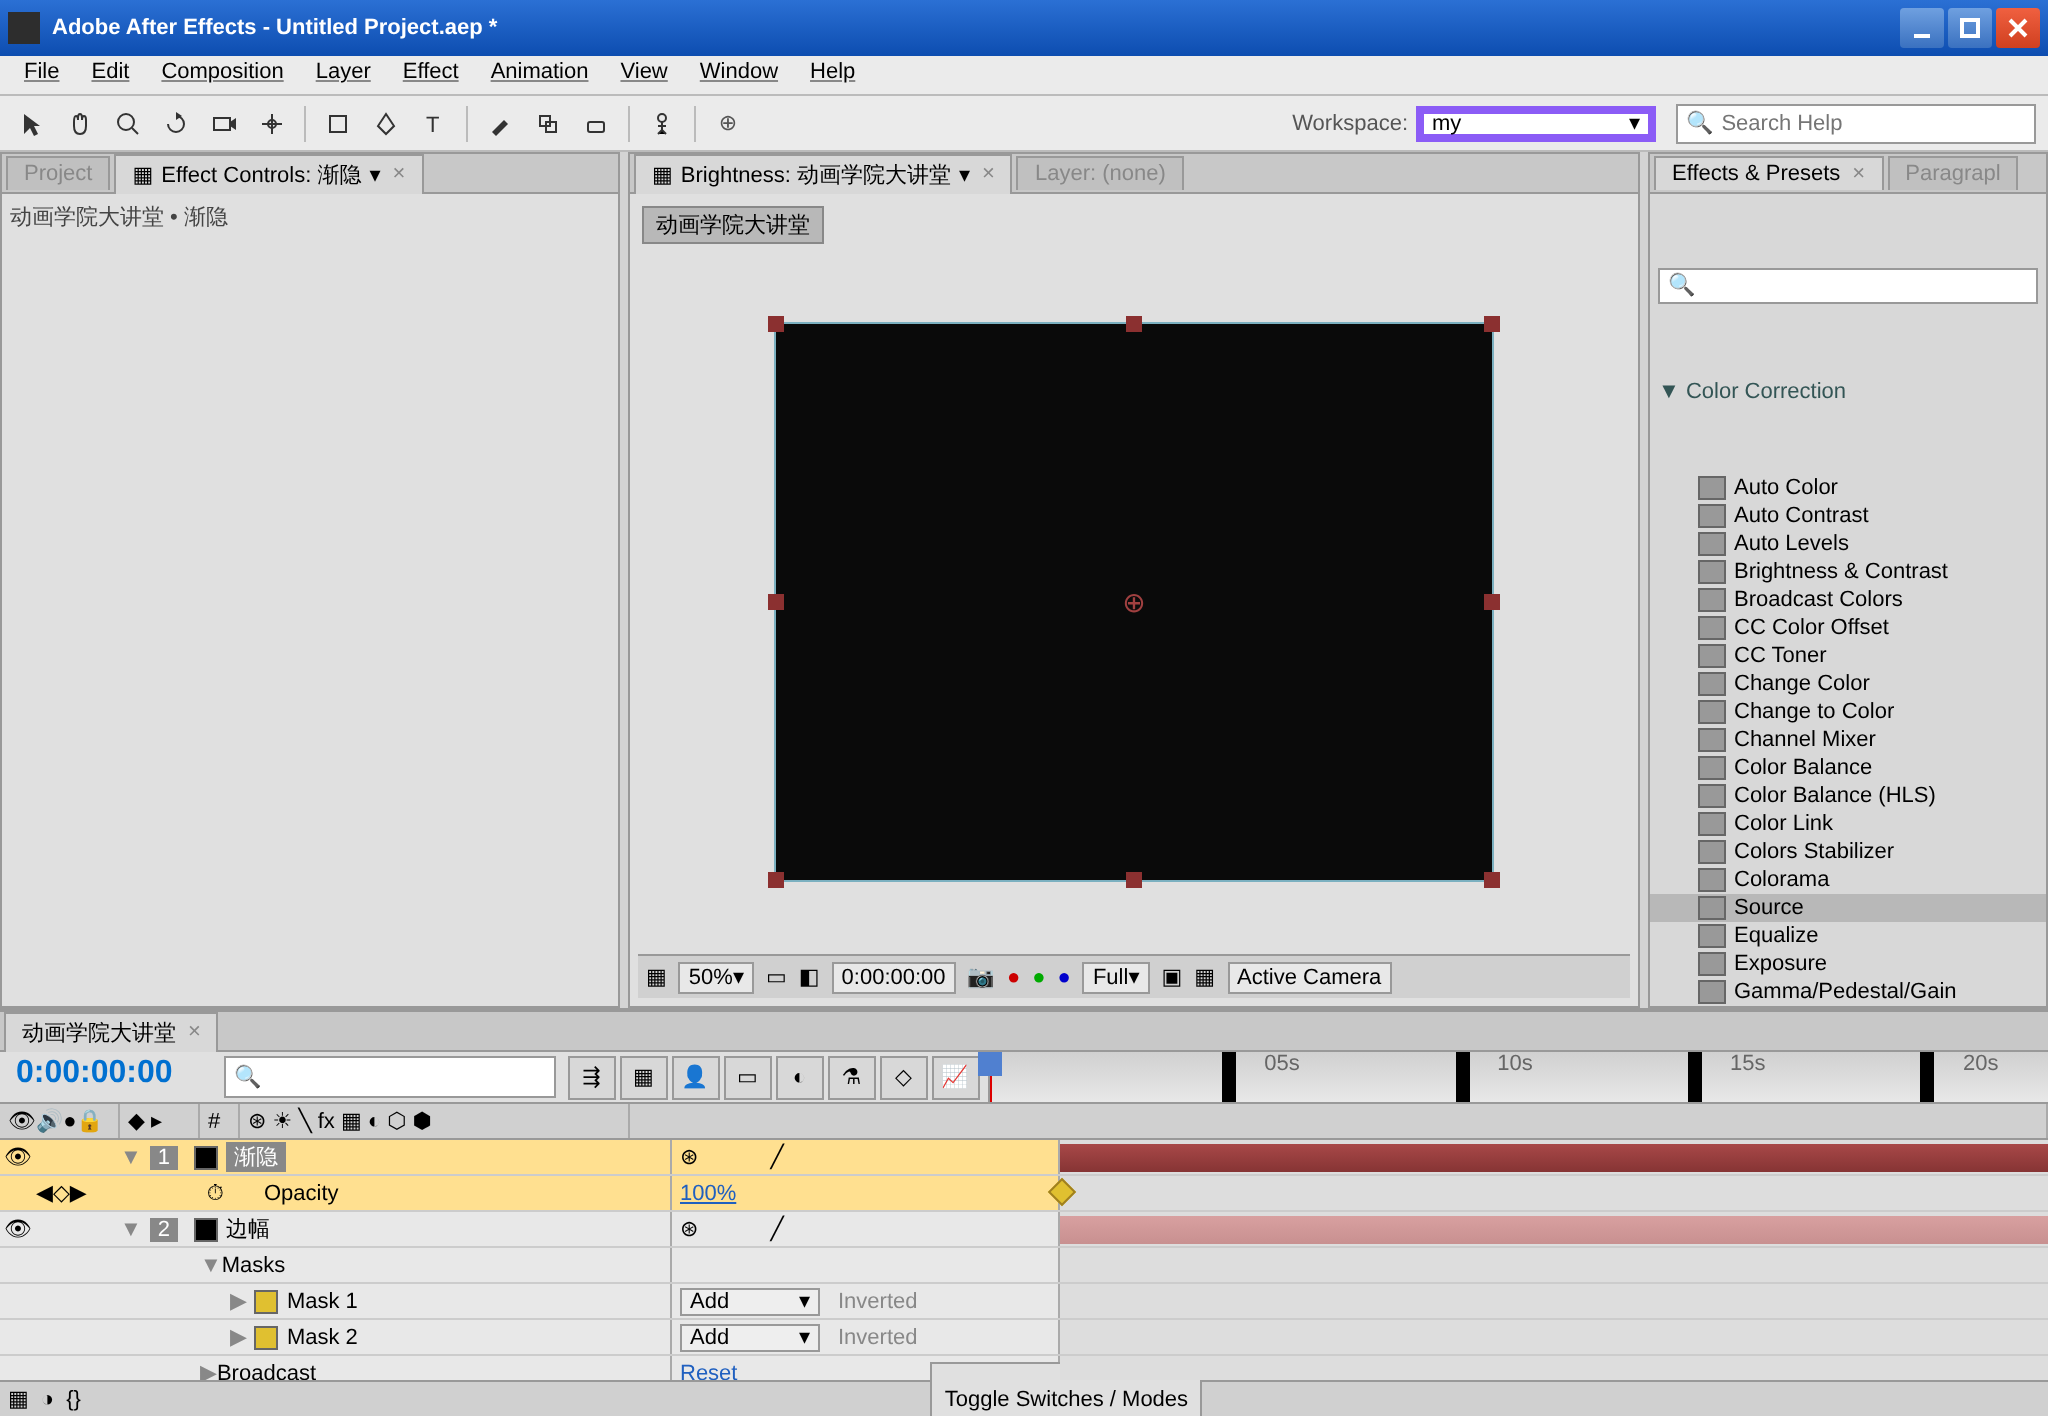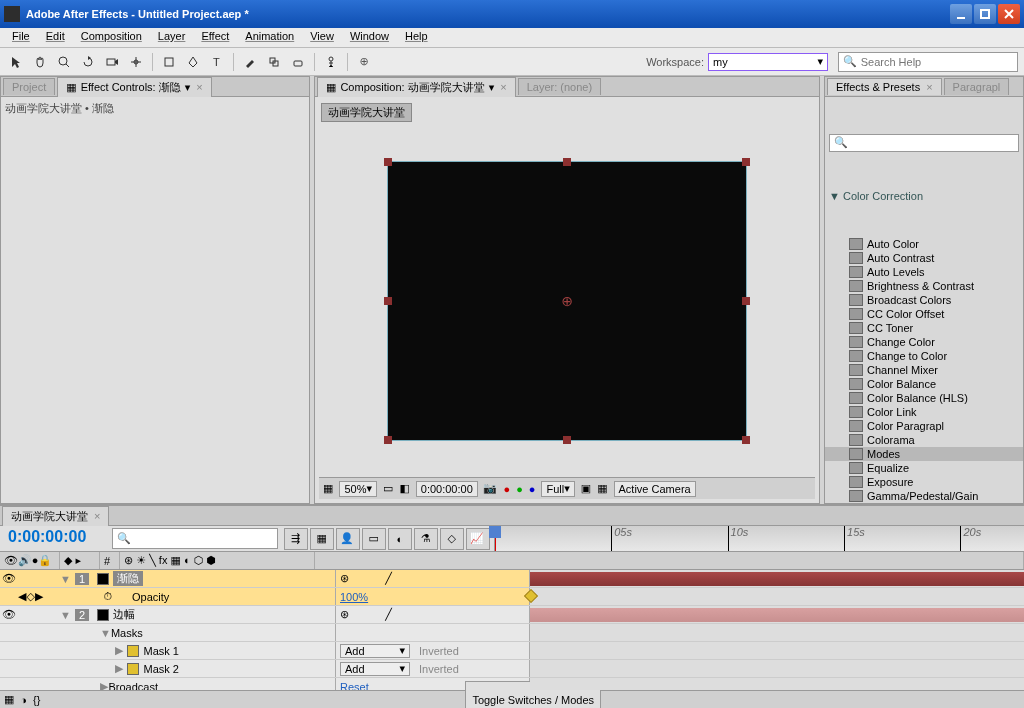--- a/index.html
+++ b/index.html
@@ -19,7 +19,7 @@
 .tbtn { width: 20px; height: 20px; border: 1px solid transparent; display: flex; align-items: center; justify-content: center; color: #555; }
 .sep { width:1px; height:18px; background:#bbb; margin:0 2px; }
 .workspace-label { margin-left: auto; color:#555; }
-.workspace-sel { width: 120px; height: 18px; border: 1px solid #8b5cf6; background:#fff; padding:0 4px; display:flex; align-items:center; justify-content:space-between; }
+.workspace-sel { width: 120px; height: 18px; border: 4px solid #8b5cf6; background:#fff; padding:0 4px; display:flex; align-items:center; justify-content:space-between; }
 .search-help { width: 180px; height: 20px; border: 1px solid #999; background:#fff; display:flex; align-items:center; padding:0 4px; gap:4px; margin-left:6px; }
 .search-help input { border:none; outline:none; flex:1; }
 

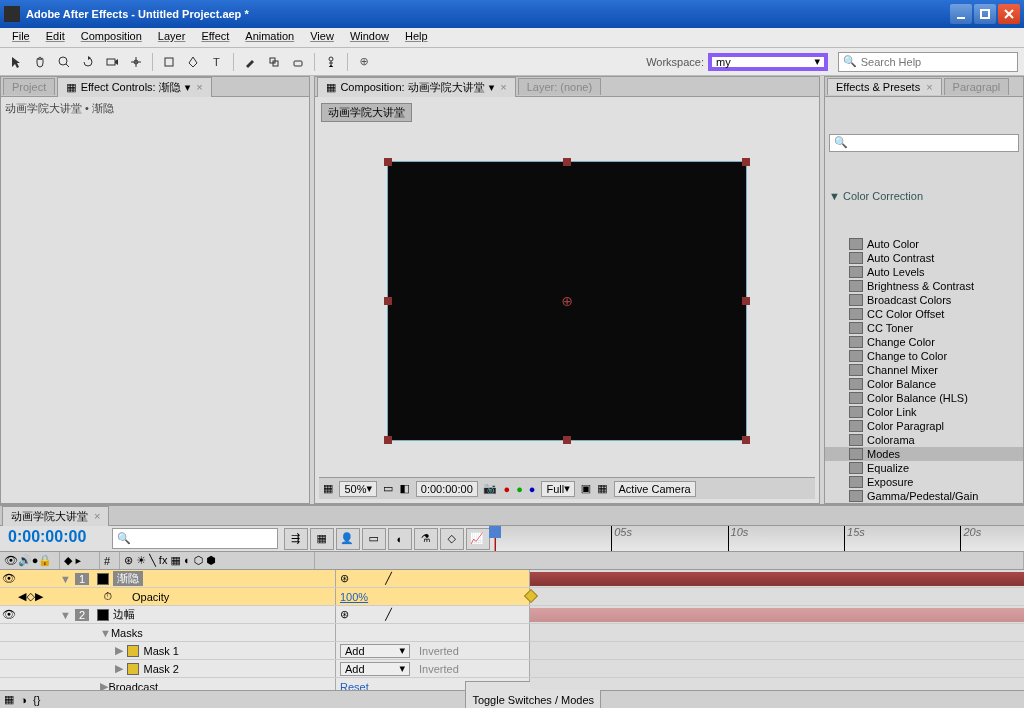--- a/index.html
+++ b/index.html
@@ -244,7 +244,7 @@
       <div class="tabrow">
         <div class="tab">
             <span>▦</span>
-            <span>Composition: 动画学院大讲堂</span>
+            <span>Brightness: 动画学院大讲堂</span>
             <span>▾</span>
             <span class="x">×</span>
           </div>

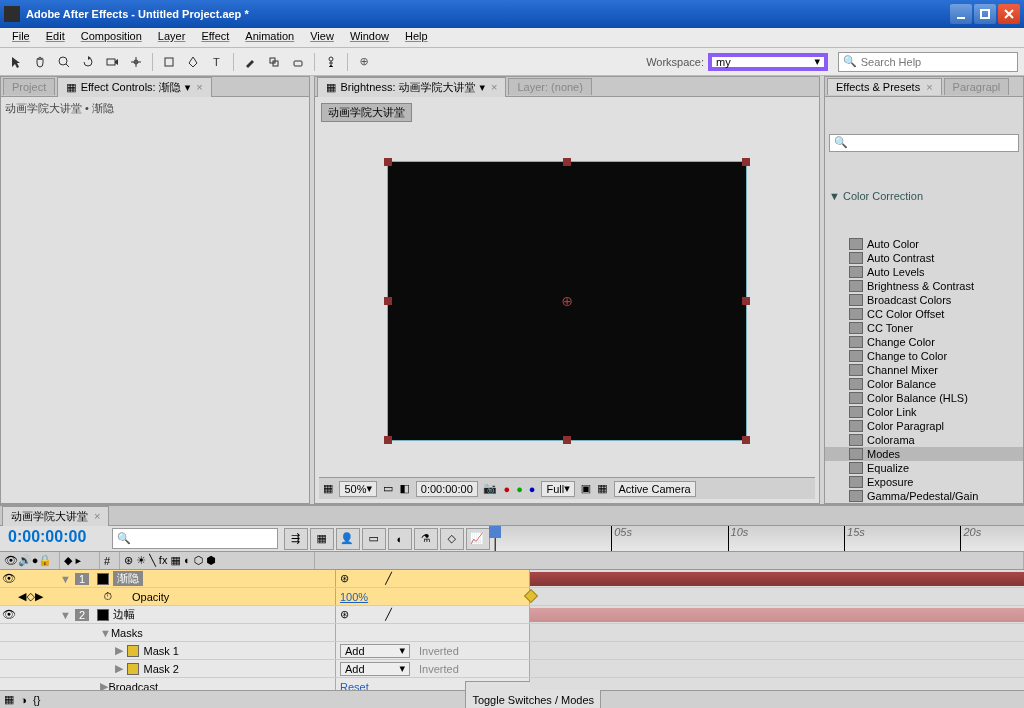--- a/index.html
+++ b/index.html
@@ -357,7 +357,7 @@
           </div>
           <div class="preset-item">
             <span class="preset-icon"></span>
-            <span>Color Paragrapl</span>
+            <span>Colors Stabilizer</span>
           </div>
           <div class="preset-item">
             <span class="preset-icon"></span>

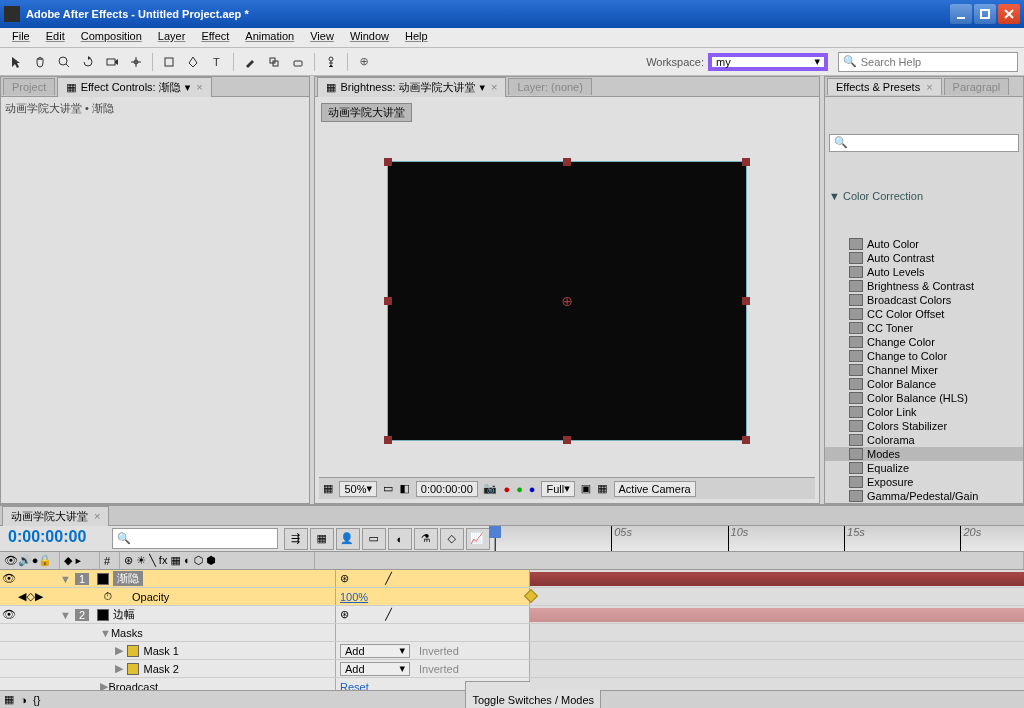--- a/index.html
+++ b/index.html
@@ -365,7 +365,7 @@
           </div>
           <div class="preset-item selected">
             <span class="preset-icon"></span>
-            <span>Modes</span>
+            <span>Source</span>
           </div>
           <div class="preset-item">
             <span class="preset-icon"></span>

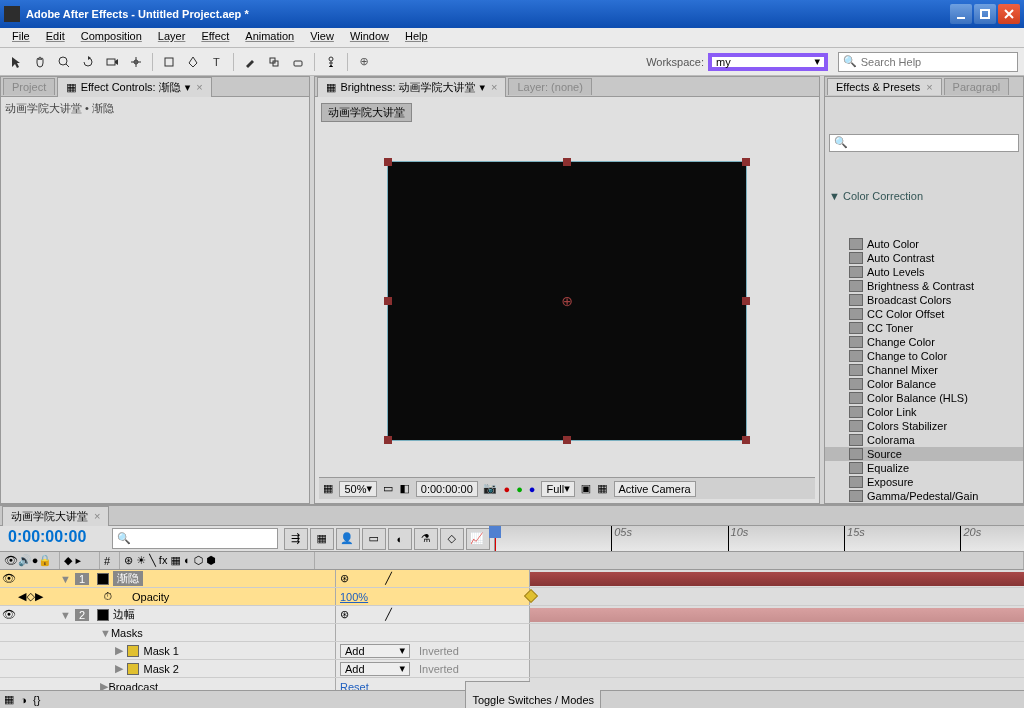--- a/index.html
+++ b/index.html
@@ -65,7 +65,7 @@
 .tl-icon { width:24px; height:22px; border:1px solid #999; background:#d8d8d8; display:flex; align-items:center; justify-content:center; }
 .tl-ruler { flex:1; background:#e0e0e0; position:relative; border-left:1px solid #999; }
 .tl-ruler-inner { height:100%; background:linear-gradient(#d0d0d0,#e8e8e8); }
-.tl-tick { position:absolute; top:0; height:100%; border-left:1px solid #000000; padding-left:2px; color:#666;font-style:italic; }
+.tl-tick { position:absolute; top:0; height:100%; border-left:7px solid #000000; padding-left:14px; color:#666; }
 .cti { position:absolute; left:0; top:0; bottom:0; width:1px; background:#d00; }
 .cti-head { position:absolute; left:-6px; top:0; width:12px; height:12px; background:#5080d0; }
 

